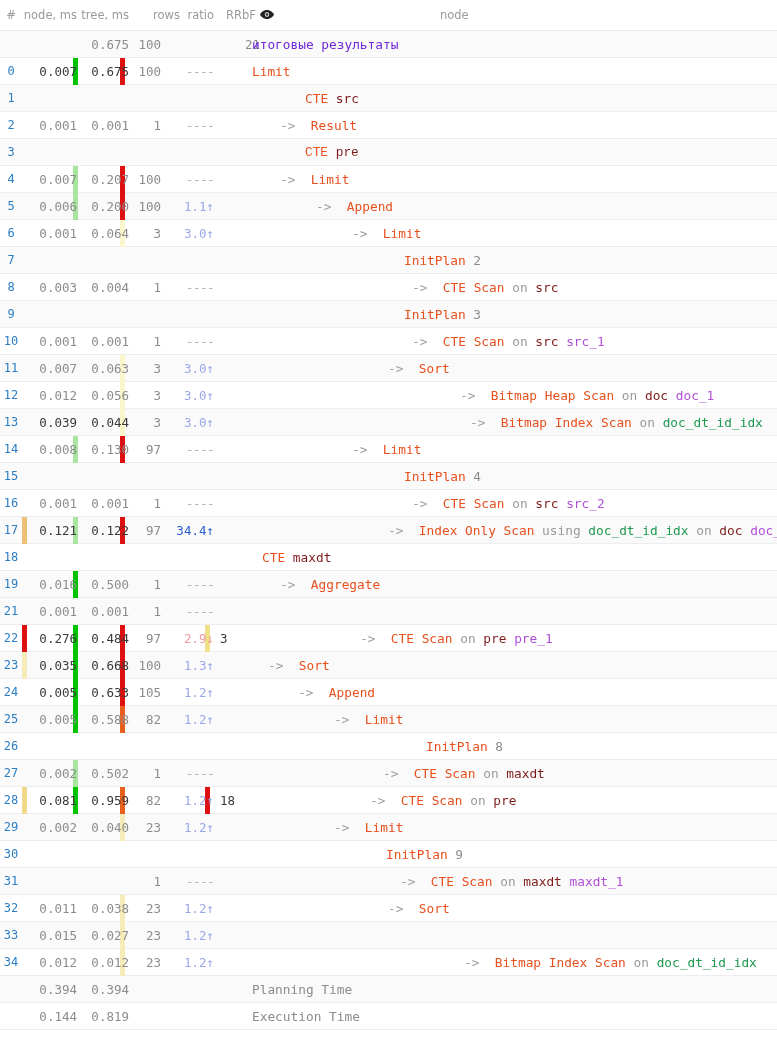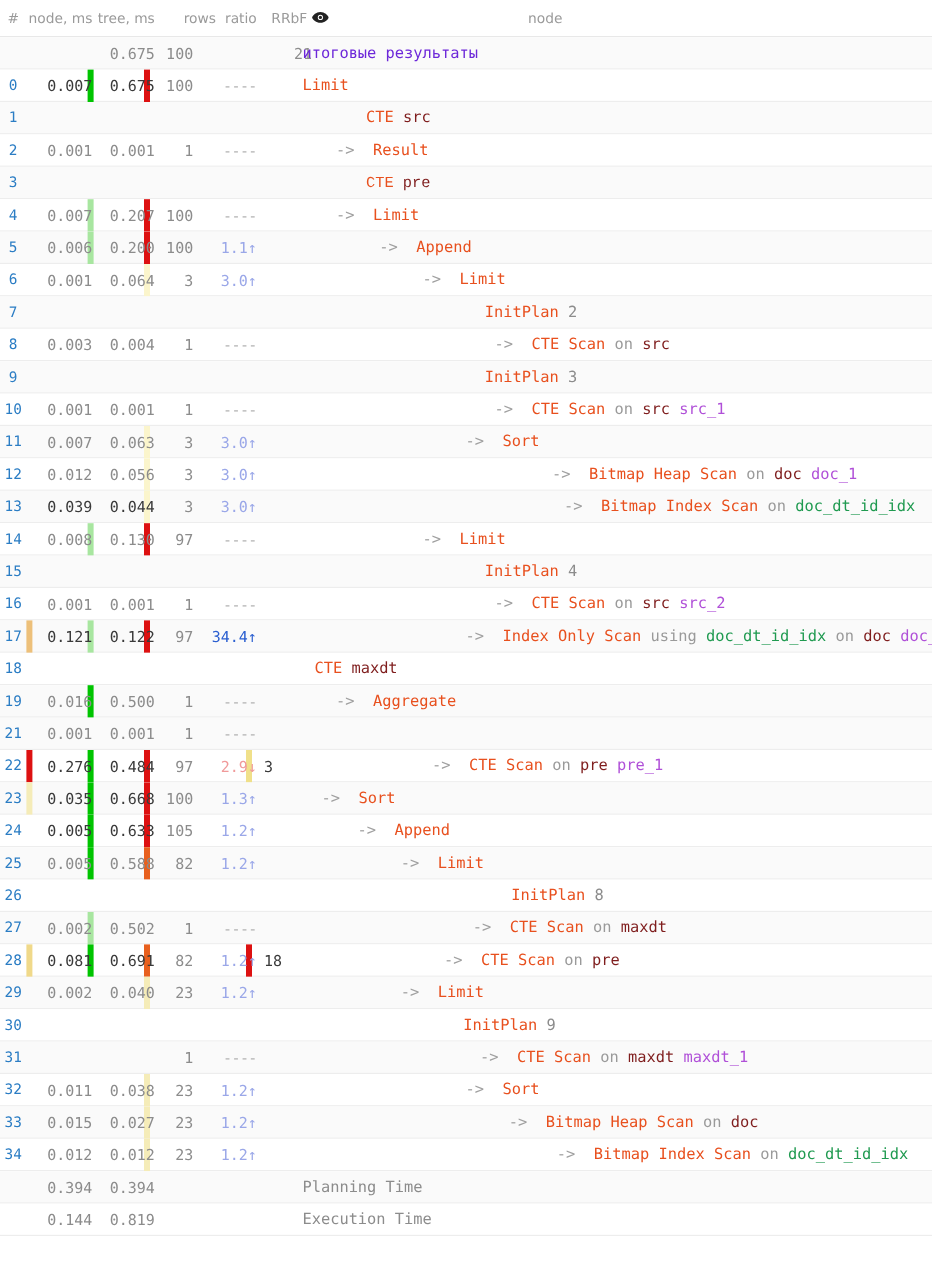--- a/index.html
+++ b/index.html
@@ -417,7 +417,7 @@
         <div class="cell c-rows">1</div>
         <div class="cell c-ratio ratio-dash">----</div>
         <div class="cell c-rrbf"></div>
-        <div class="plan" style="left: 394px;"><span class="tok-arrow">-&gt; </span><span class="tok-node"> CTE Scan</span><span class="tok-on"> on </span><span class="tok-rel">maxdt</span></div>
+        <div class="plan" style="left: 383px;"><span class="tok-arrow">-&gt; </span><span class="tok-node"> CTE Scan</span><span class="tok-on"> on </span><span class="tok-rel">maxdt</span></div>
       </div>
       <div class="row">
         <div class="bar bar-left" style="background: rgb(240, 217, 138);"></div>

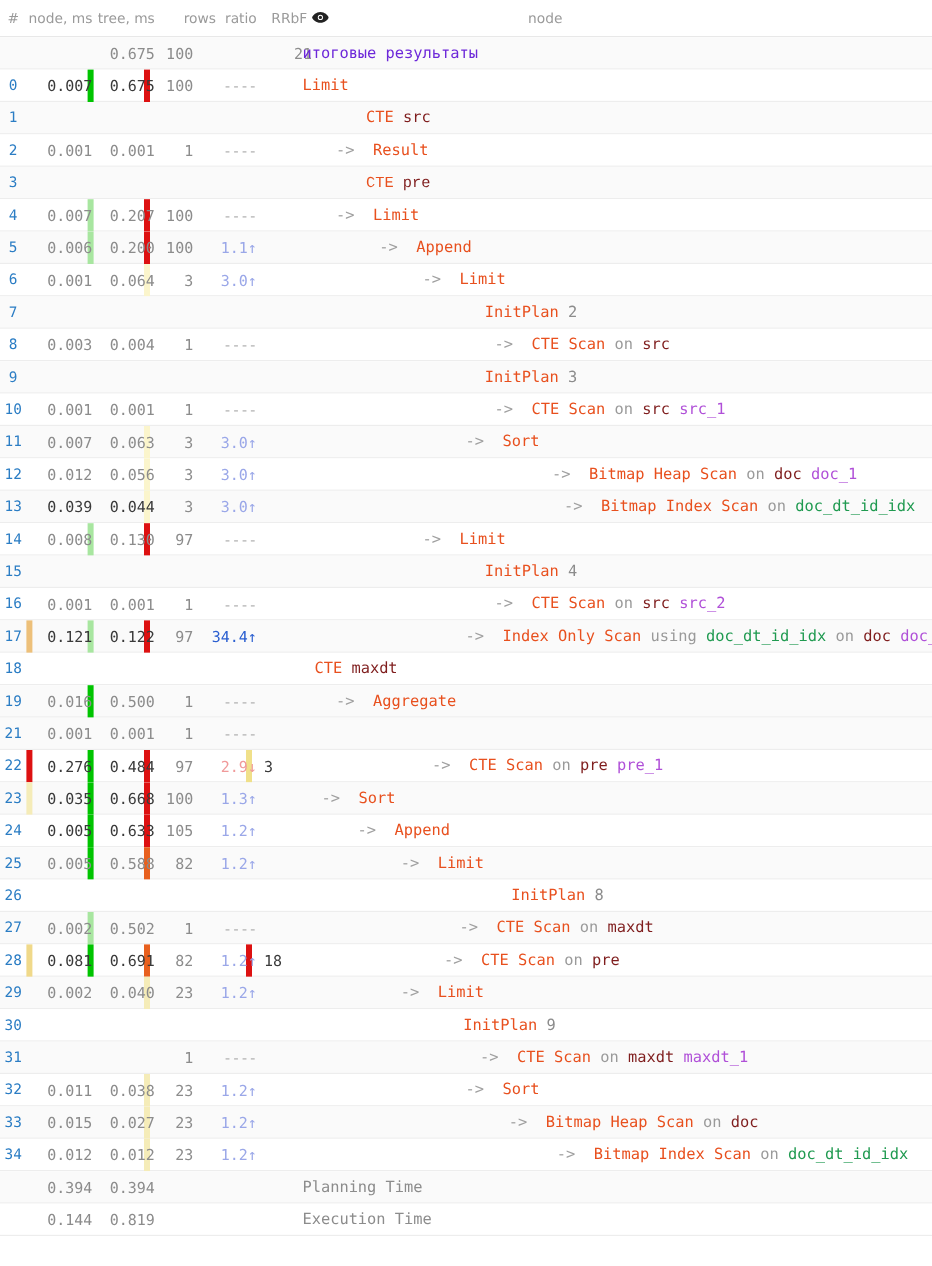--- a/index.html
+++ b/index.html
@@ -426,7 +426,7 @@
         <div class="bar bar-rr" style="background: rgb(221, 17, 17);"></div>
         <div class="cell c-num">28</div>
         <div class="cell c-node strong">0.081</div>
-        <div class="cell c-tree strong">0.691</div>
+        <div class="cell c-tree strong">0.959</div>
         <div class="cell c-rows">82</div>
         <div class="cell c-ratio ratio-up">1.2↑</div>
         <div class="cell c-rrbf">18</div>

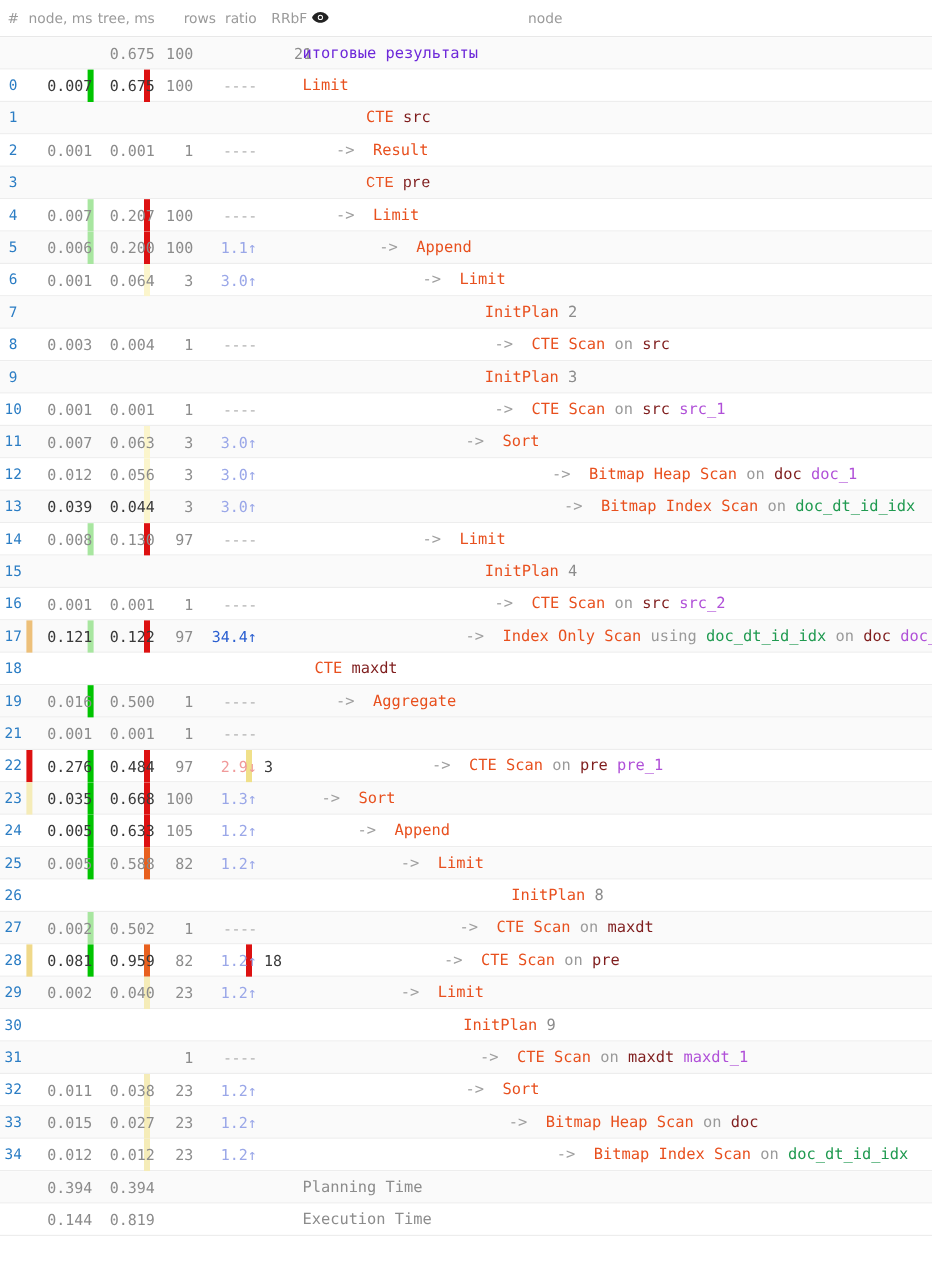--- a/index.html
+++ b/index.html
@@ -478,7 +478,6 @@
         <div class="cell c-rows">23</div>
         <div class="cell c-ratio ratio-up">1.2↑</div>
         <div class="cell c-rrbf"></div>
-        <div class="plan" style="left: 424px;"><span class="tok-arrow">-&gt; </span><span class="tok-node"> Bitmap Heap Scan</span><span class="tok-on"> on </span><span class="tok-rel">doc</span></div>
       </div>
       <div class="row">
         <div class="bar bar-tr" style="background: rgb(245, 236, 184);"></div>

